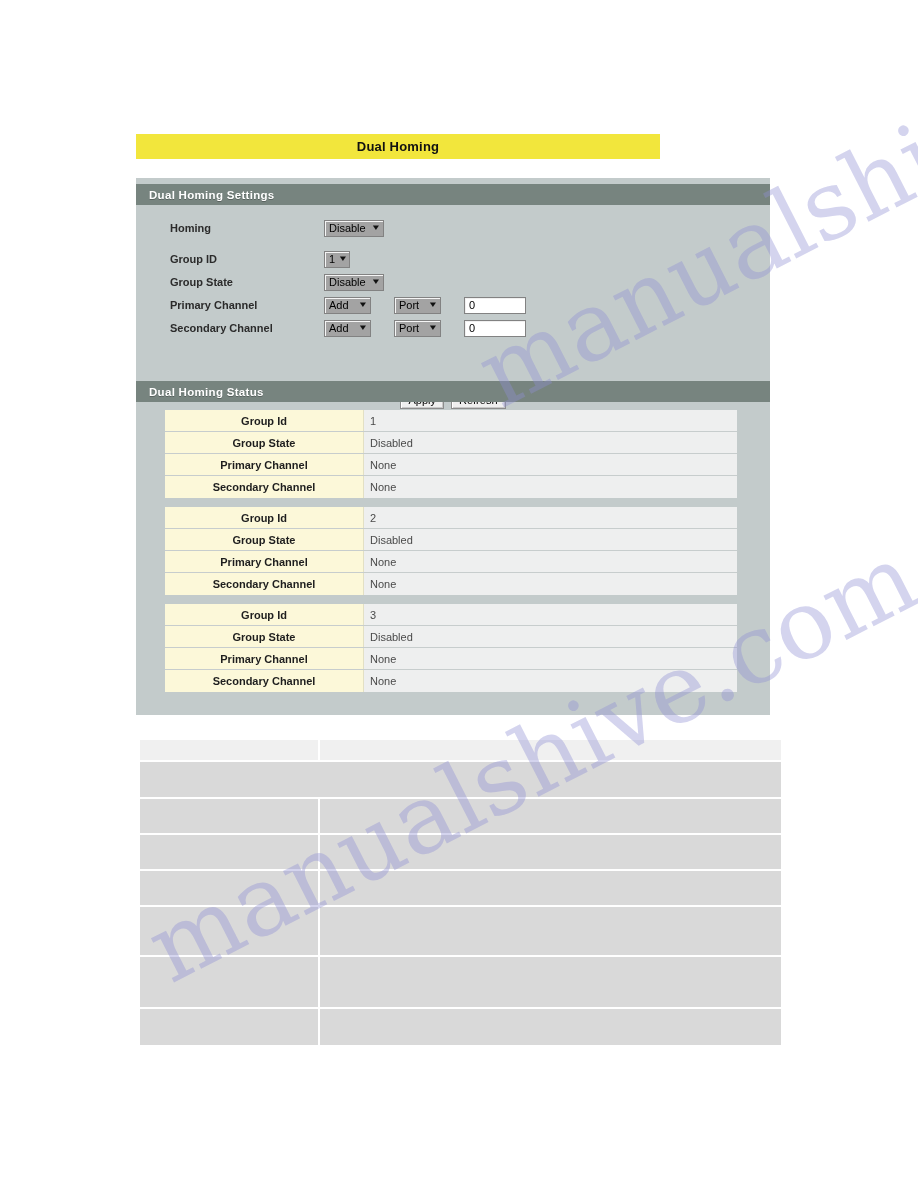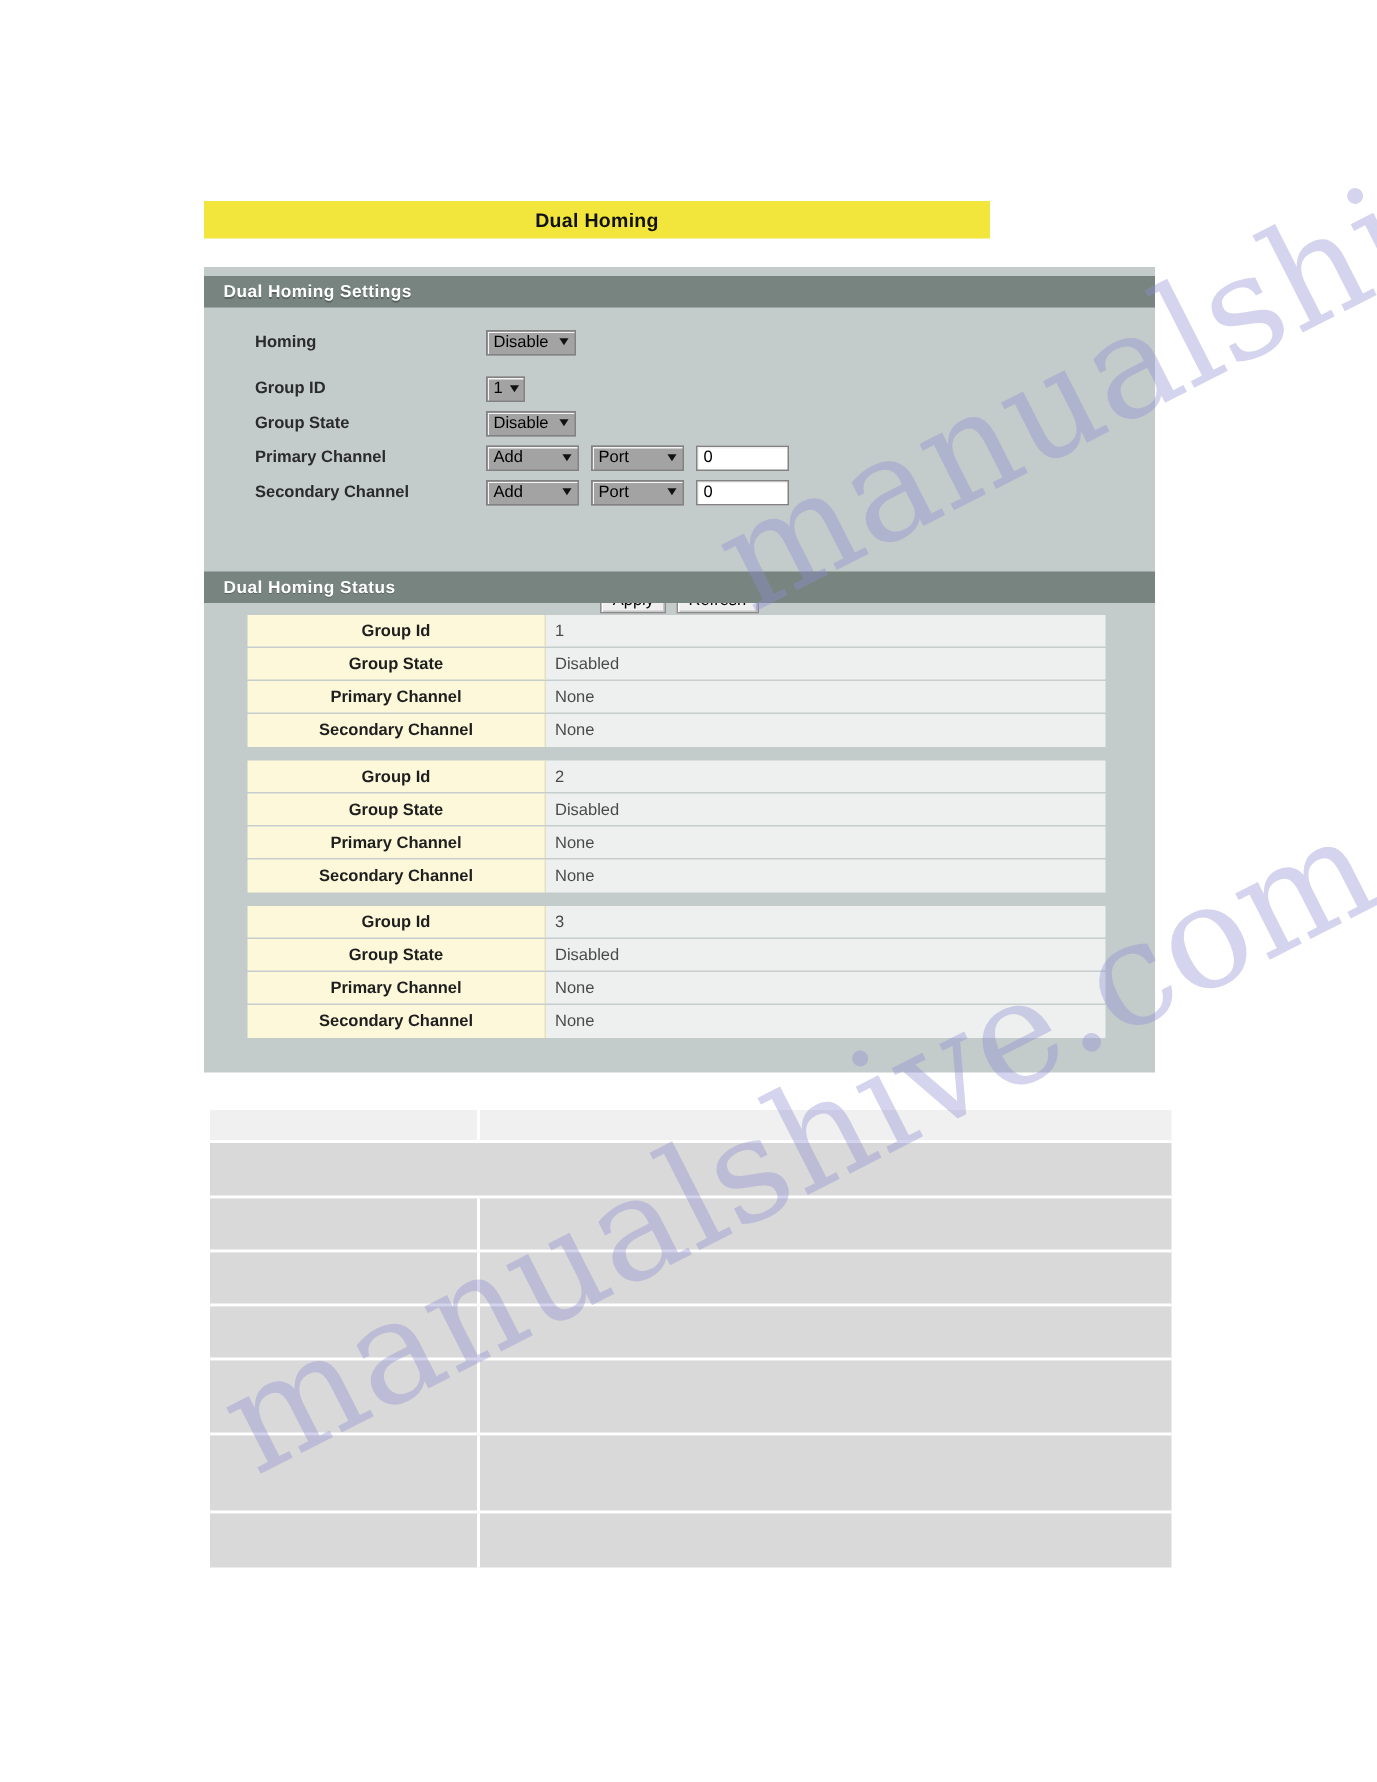--- a/index.html
+++ b/index.html
@@ -121,7 +121,7 @@
   }
   .sel.w-small { width: 26px; }
   .sel.w-mid   { width: 60px; }
-  .sel.w-wide  { width: 62px; }
+  .sel.w-wide  { width: 47px; }
 
   .txtbox {
     display: inline-block;

